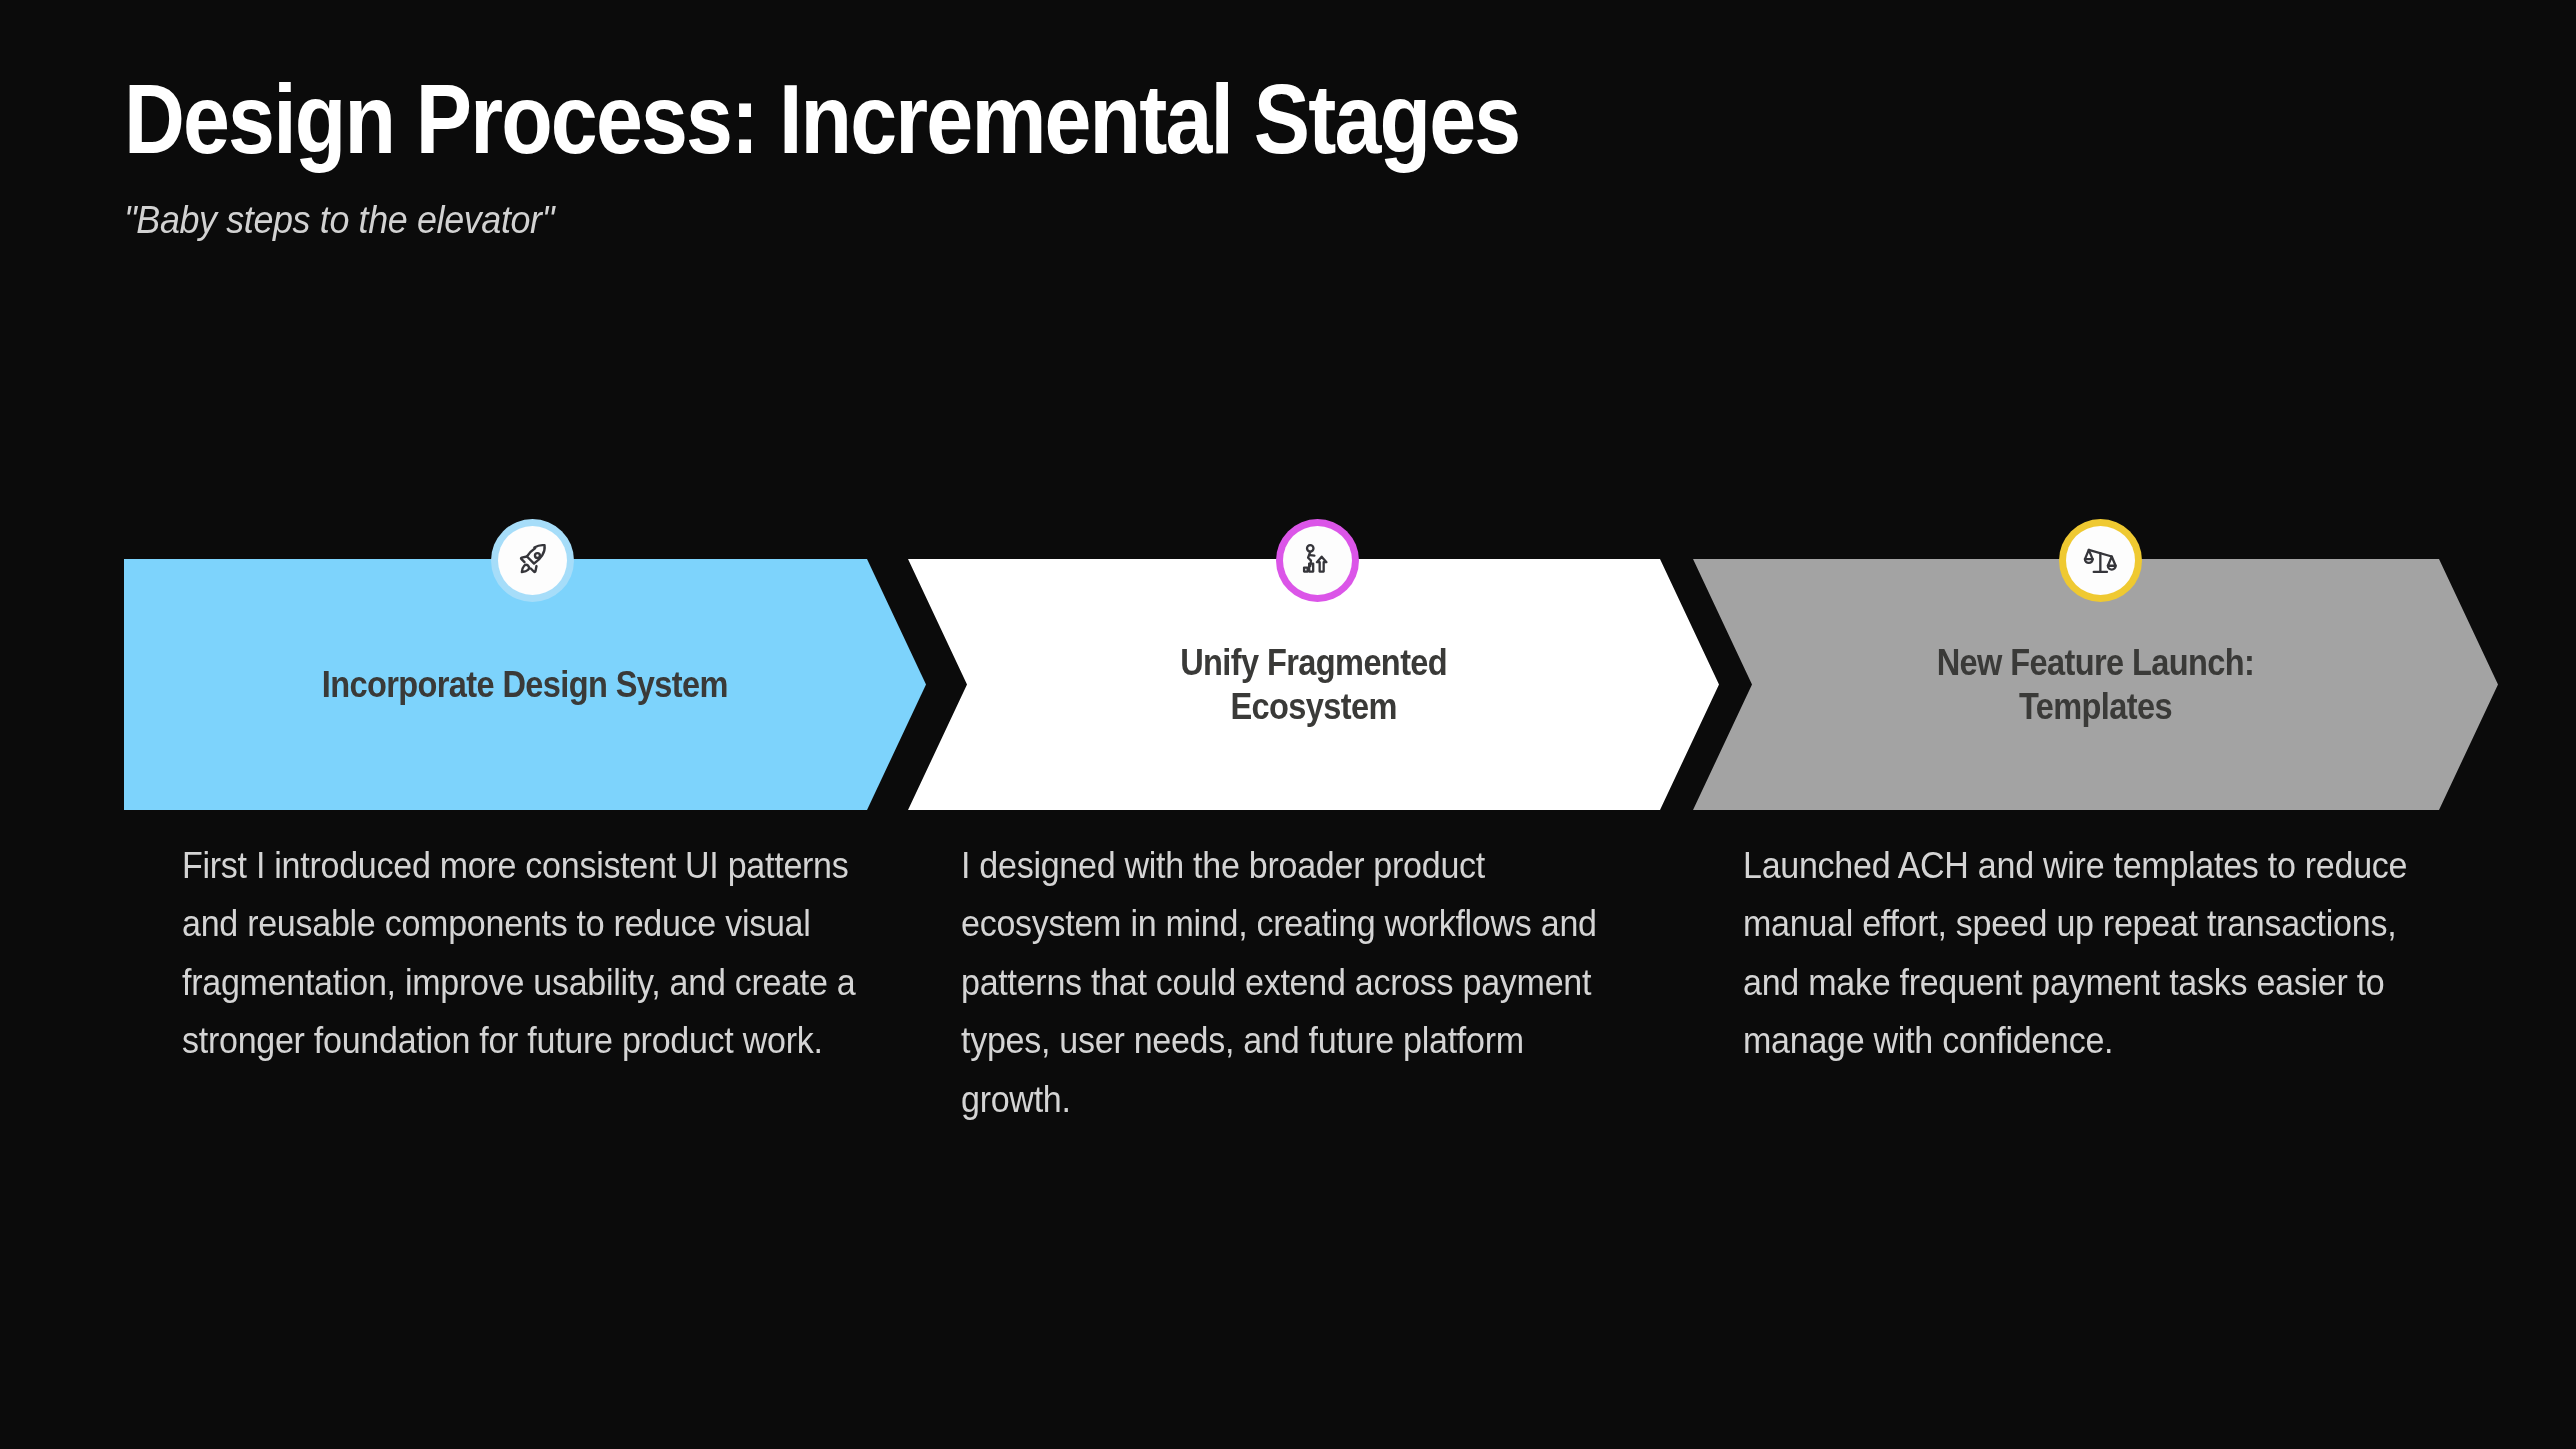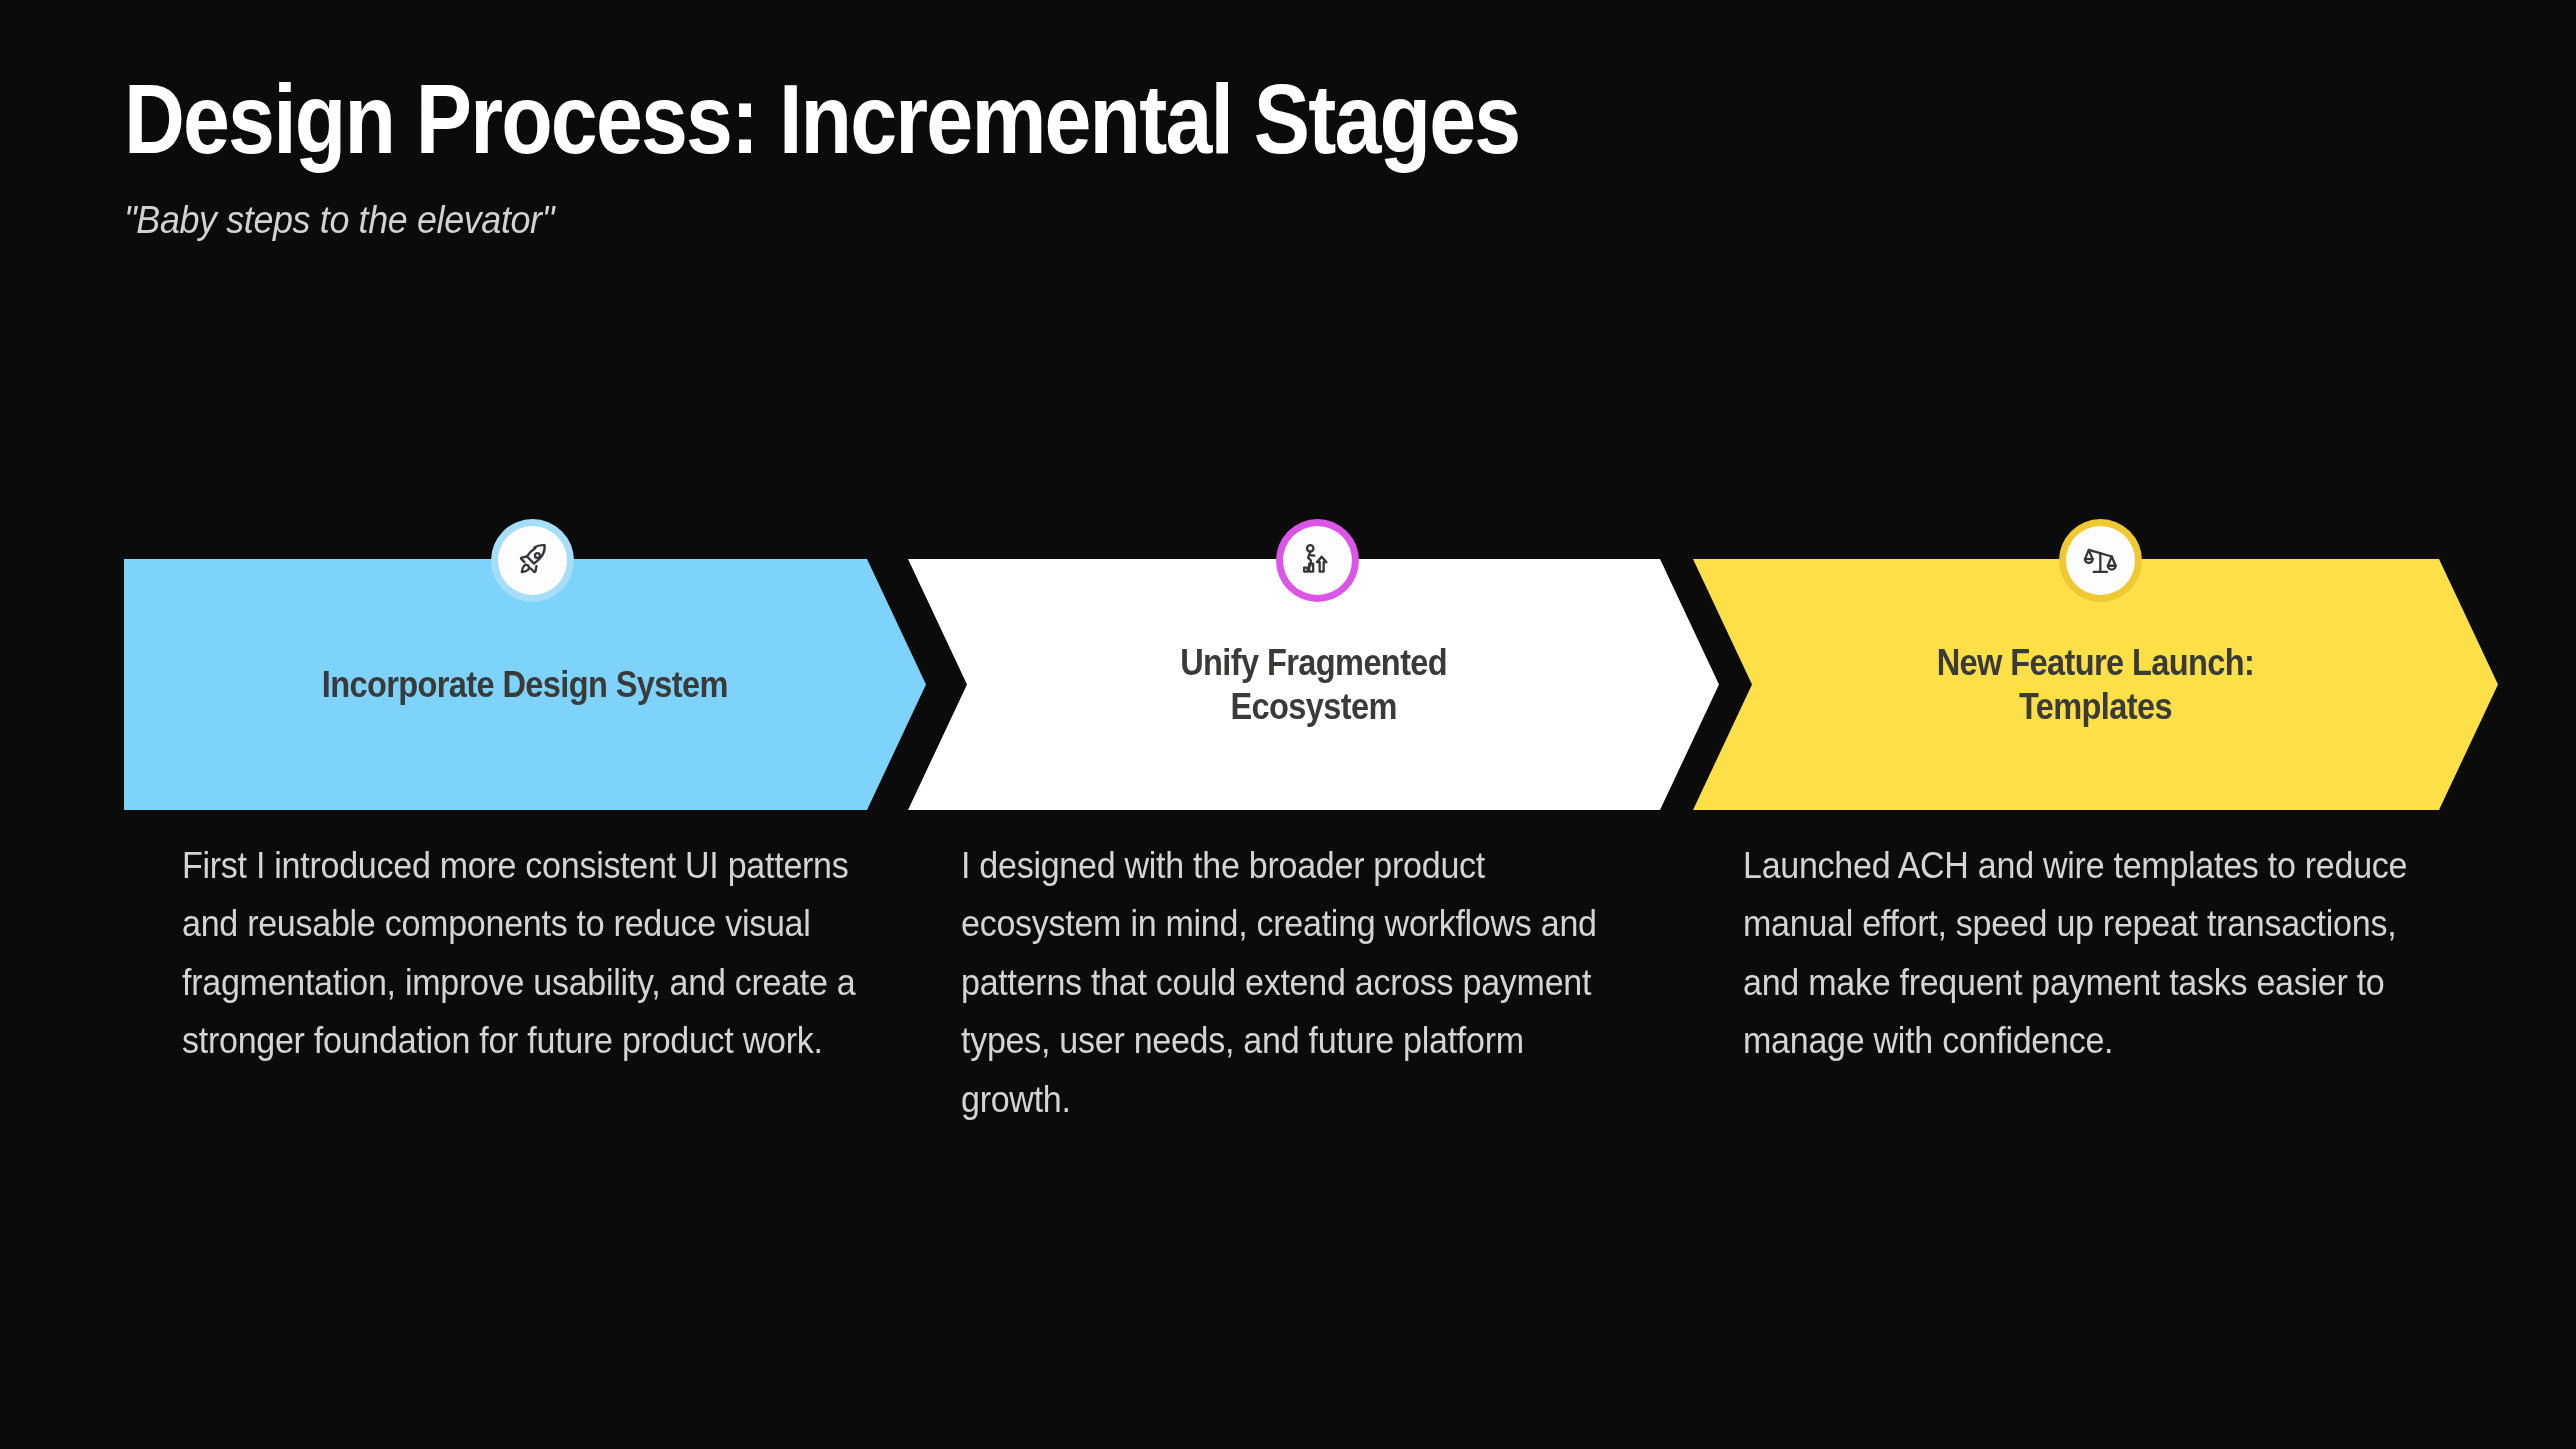--- a/index.html
+++ b/index.html
@@ -134,7 +134,7 @@
     </div>
 
     <div class="stage-chevron" id="chev-3" style="left:1669px; width:805px;">
-      <div class="chevron-shape chev-mid" id="shape-3" style="background: #fde047;">
+      <div class="chevron-shape chev-mid" id="shape-3" style="background: #a3a3a3;">
         <div class="stage-label">New Feature Launch:
 Templates</div>
       </div>

